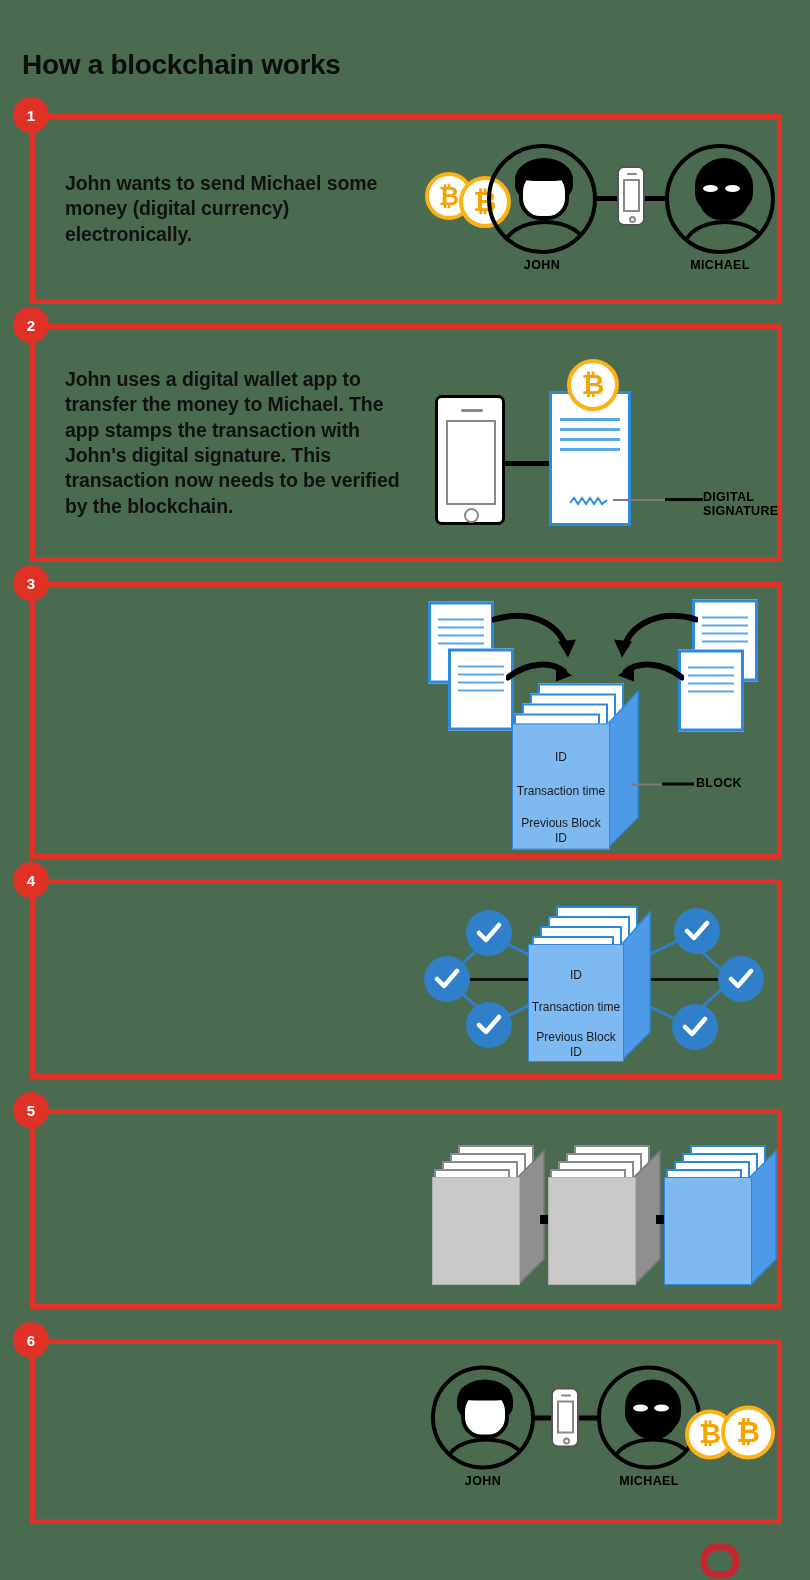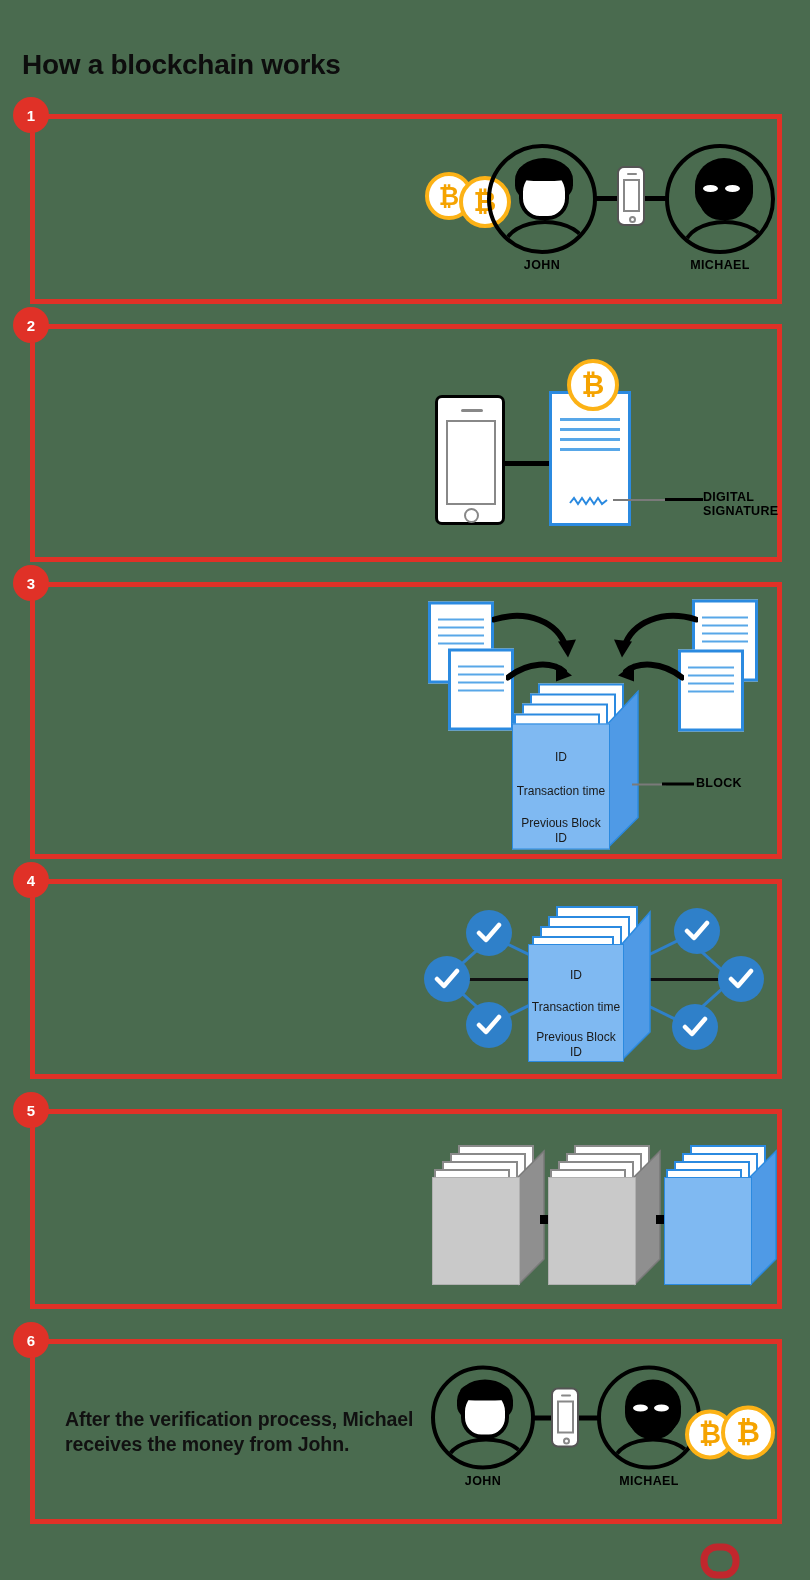--- a/index.html
+++ b/index.html
@@ -116,6 +116,7 @@
   <div class="step" style="top:93px;height:190px;">
     <div class="badge">1</div>
     <div class="step-body">
+      <div class="step-text">John wants to send Michael some money (digital currency) electronically.</div>
 
       <div class="art" style="width:360px;height:150px;right:0;">
 

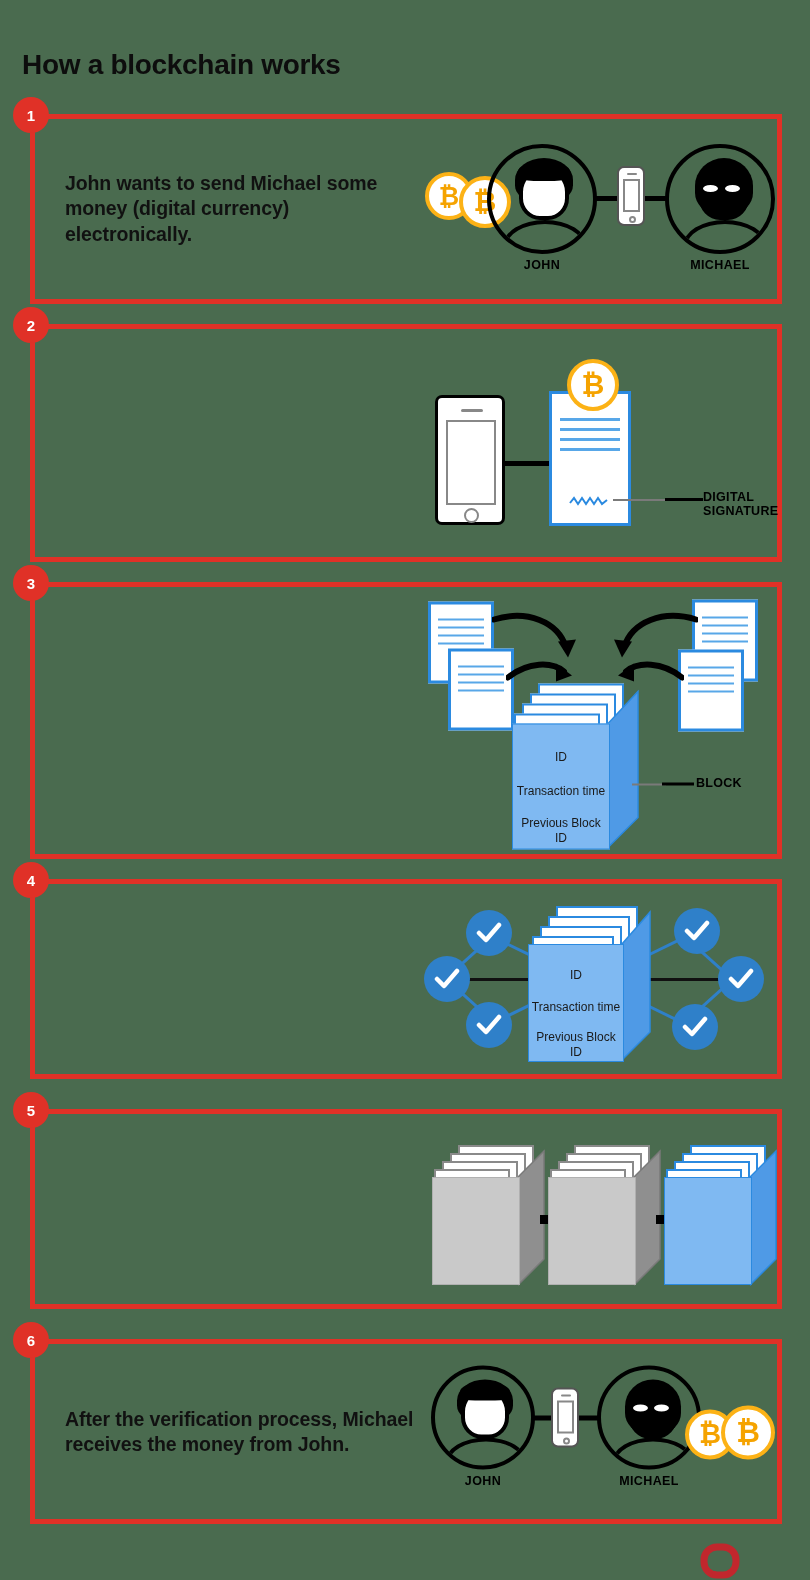--- a/index.html
+++ b/index.html
@@ -160,6 +160,7 @@
   <div class="step" style="top:303px;height:238px;">
     <div class="badge">2</div>
     <div class="step-body">
+      <div class="step-text">John uses a digital wallet app to transfer the money to Michael. The app stamps the transaction with John's digital signature. This transaction now needs to be verified by the blockchain.</div>
 
       <div class="art" style="width:365px;height:180px;right:-5px;">
 

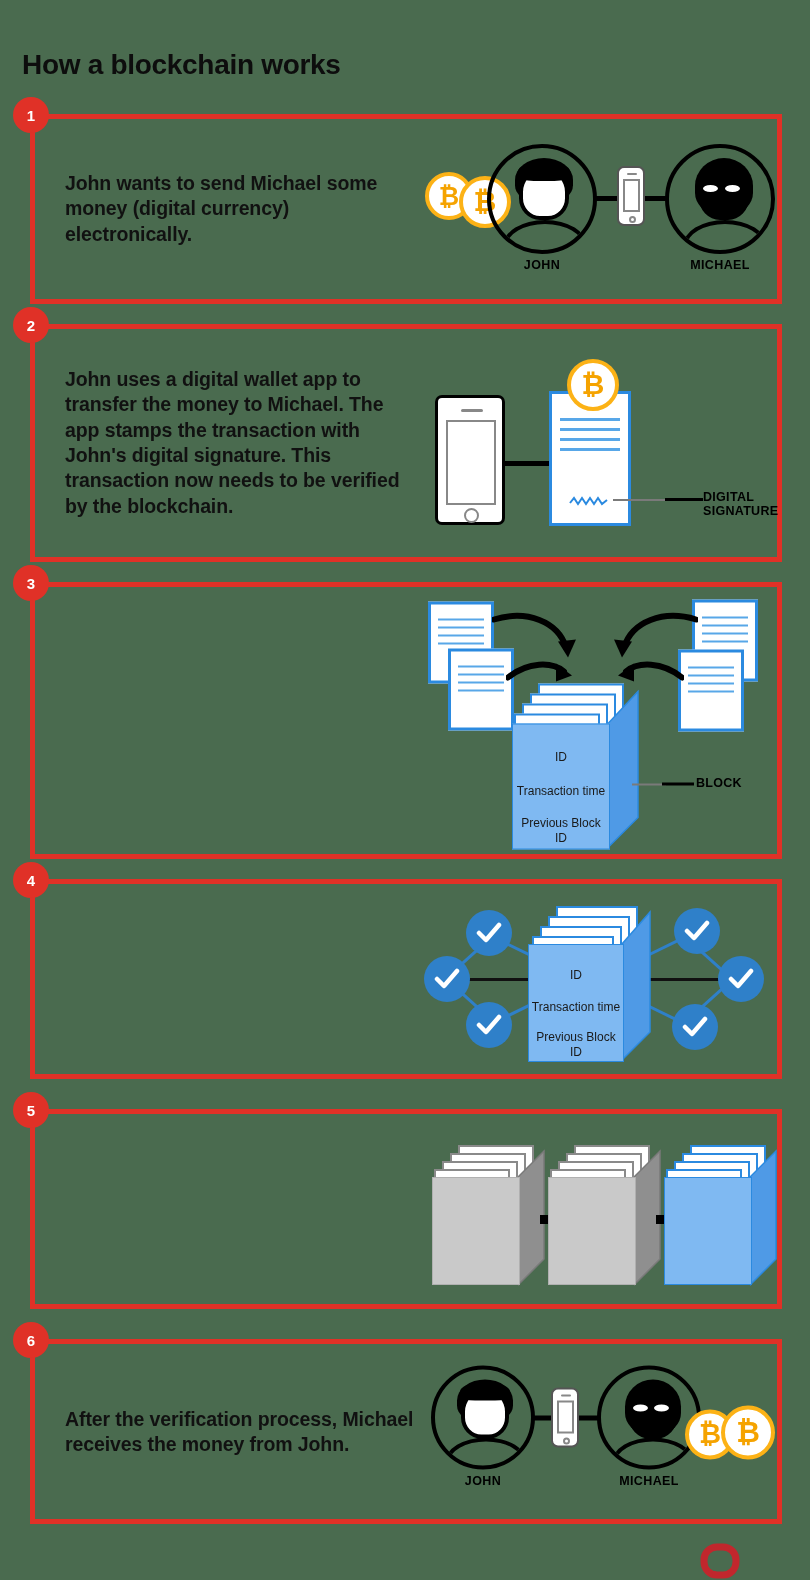--- a/index.html
+++ b/index.html
@@ -405,7 +405,6 @@
   <div class="step" style="top:1318px;height:185px;">
     <div class="badge">6</div>
     <div class="step-body">
-      <div class="step-text">After the verification process, Michael receives the money from John.</div>
 
       <div class="art" style="width:360px;height:145px;right:-2px;">
 

